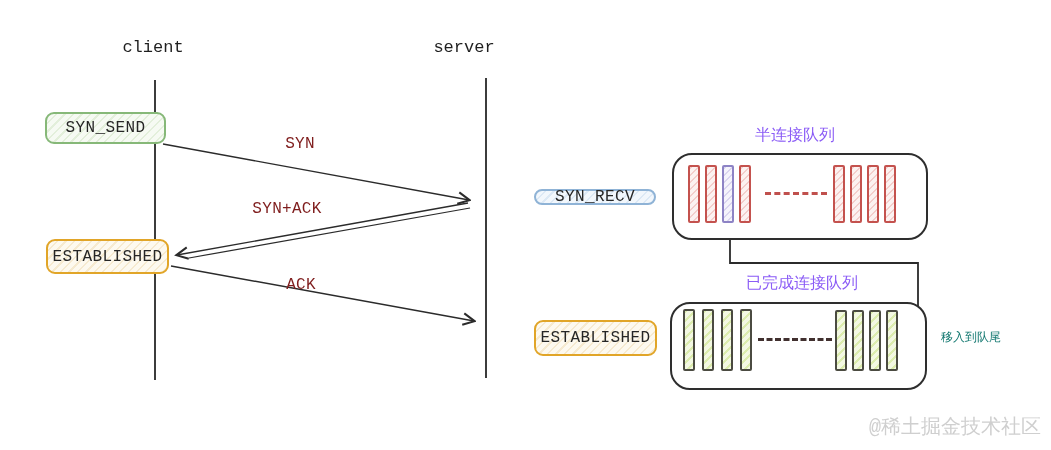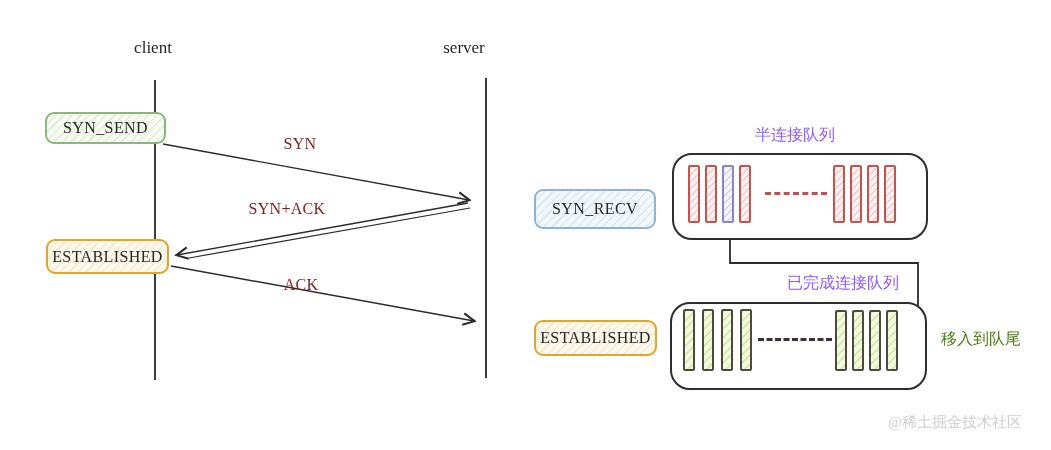--- a/index.html
+++ b/index.html
@@ -5,7 +5,7 @@
   html,body { margin:0; padding:0; background:#ffffff; }
   .canvas {
     position:relative; width:1051px; height:450px; background:#ffffff;
-    font-family:Liberation Serif, serif; overflow:hidden;
+    font-family:Liberation Mono, monospace; overflow:hidden;
     color:#2b2b2b;
   }
   svg.layer { position:absolute; left:0; top:0; }

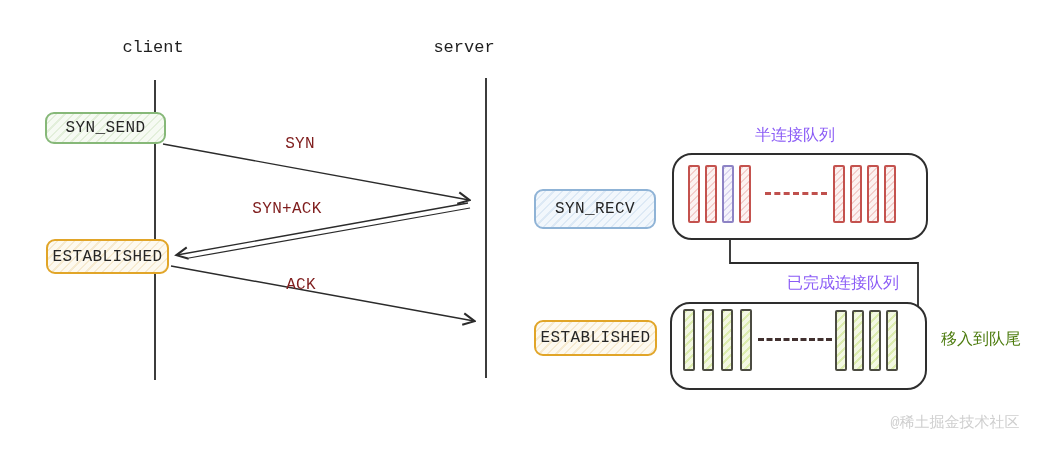--- a/index.html
+++ b/index.html
@@ -93,7 +93,7 @@
 
   <div class="state-box state-green" style="left:16px; top:112px; width:121px; height:32px;">SYN_SEND</div>
   <div class="state-box state-orange" style="left:17px; top:239px; width:123px; height:35px;">ESTABLISHED</div>
-  <div class="state-box state-blue" style="left:505px; top:189px; width:122px; height:40px;">SYN_RECV</div>
+  <div class="state-box state-blue" style="left:505px; top:189px; width:122px; height:16px;">SYN_RECV</div>
   <div class="state-box state-orange" style="left:505px; top:320px; width:123px; height:36px;">ESTABLISHED</div>
 
   <div class="msg-label" style="left:300px; top:135px;">SYN</div>

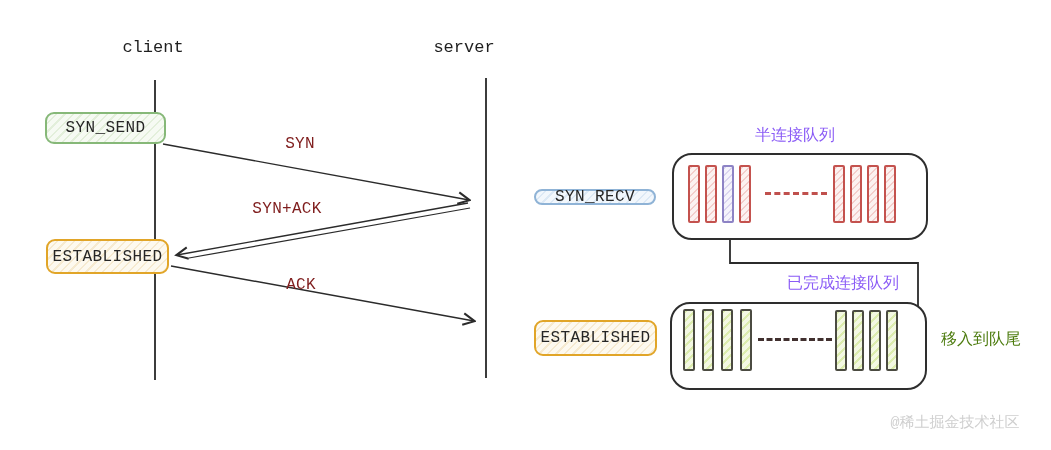--- a/index.html
+++ b/index.html
@@ -116,7 +116,7 @@
       <div class="bar bar-red"></div>
     </div>
 
-  <div class="queue-title" style="left:843px; top:273px;">已完成连接队列</div>
+  <div class="queue-title" style="left:802px; top:273px;">已完成连接队列</div>
   <div class="queue-box" style="left:670px; top:302px; width:257px; height:88px;"></div>
   <div class="bar-group gap7 h62" style="left:683px; top:309px;">
       <div class="bar bar-green"></div>

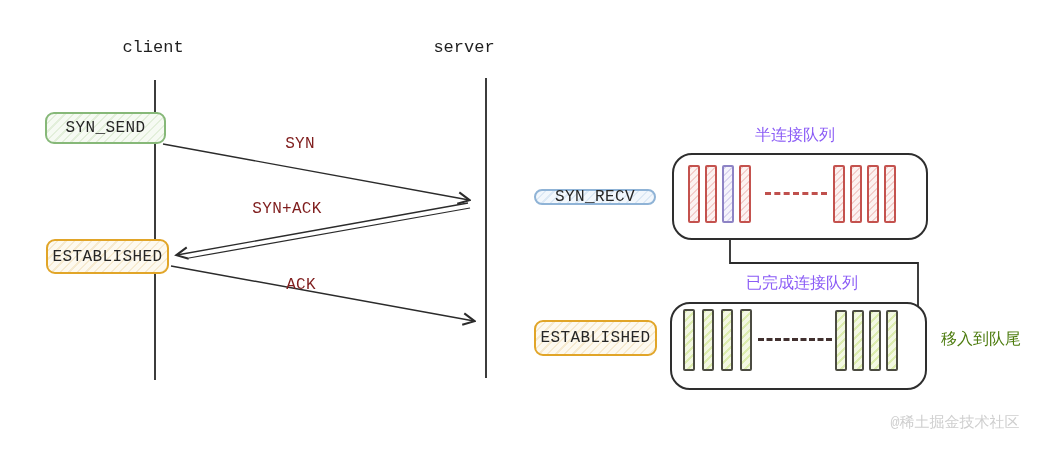--- a/index.html
+++ b/index.html
@@ -56,7 +56,7 @@
   .dots-dark { border-top:3.5px dashed #41302f; }
 
   .side-note {
-    position:absolute; font-size:16px; color:#4d7c0f; white-space:nowrap;
+    position:absolute; font-size:12px; color:#0f766e; white-space:nowrap;
   }
   .watermark {
     position:absolute; transform:translateX(-50%);

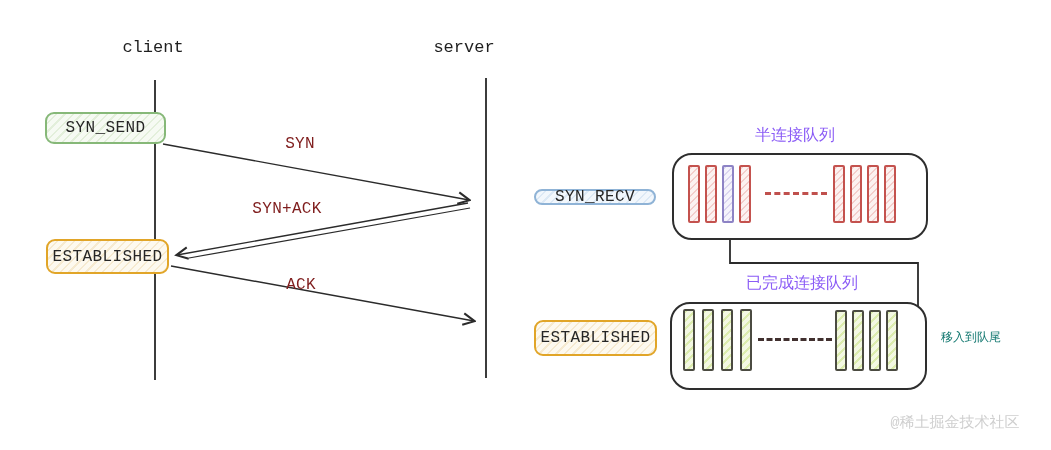--- a/index.html
+++ b/index.html
@@ -60,7 +60,7 @@
   }
   .watermark {
     position:absolute; transform:translateX(-50%);
-    font-size:15px; color:#cfcfcf; white-space:nowrap;
+    font-size:20px; color:#cfcfcf; white-space:nowrap;
   }
 </style>
 </head>

